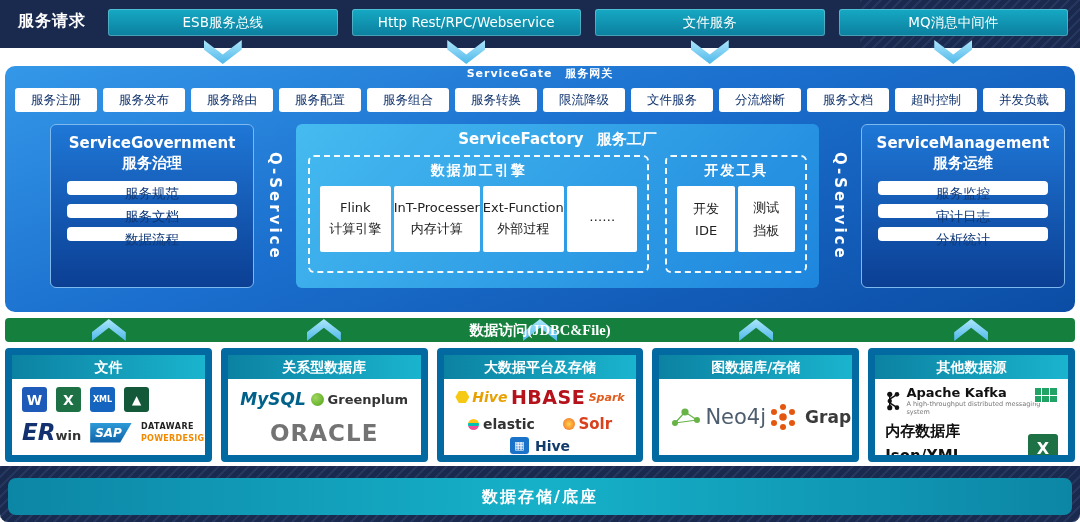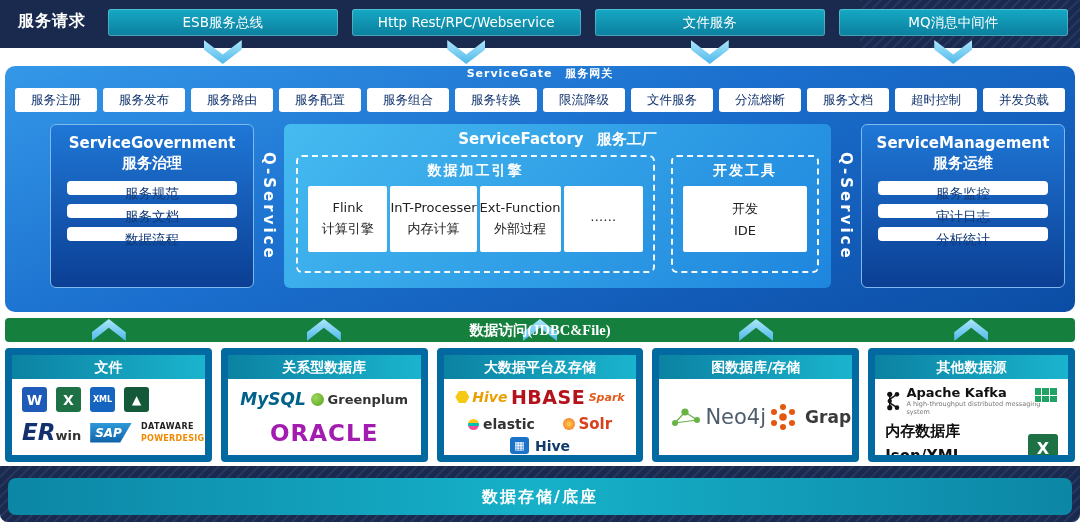--- a/index.html
+++ b/index.html
@@ -30,7 +30,7 @@
   .features { display:flex; gap:6px; margin:7px 10px 0; }
   .feature { flex:1; height:24px; line-height:24px; background:#fff; border-radius:3px; text-align:center;
              color:#10336e; font-size:12.5px; white-space:nowrap; overflow:hidden; }
-  .columns { display:flex; gap:0; margin:12px 10px 0; height:164px;padding-left:35px; }
+  .columns { display:flex; gap:6px; margin:12px 10px 0; height:164px;padding-left:35px; }
   .side-box { width:204px; border-radius:6px; border:1px solid #7db8ef;
               background:linear-gradient(180deg,#1f77d6,#0b3f94); padding-top:8px; }
   .side-title { text-align:center; color:#fff; font-weight:bold; font-size:15px; line-height:20px; }

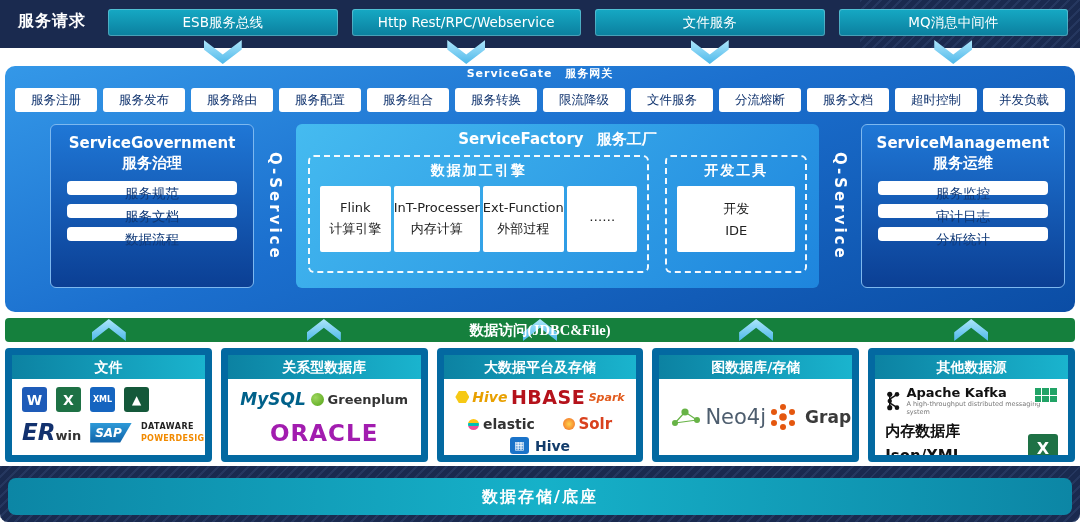--- a/index.html
+++ b/index.html
@@ -231,6 +231,10 @@
                 <div class="c1">开发</div>
                 <div class="c2">IDE</div>
               </div>
+              <div class="cell">
+                <div class="c1">测试</div>
+                <div class="c2">挡板</div>
+              </div>
             </div>
           </div>
         </div>

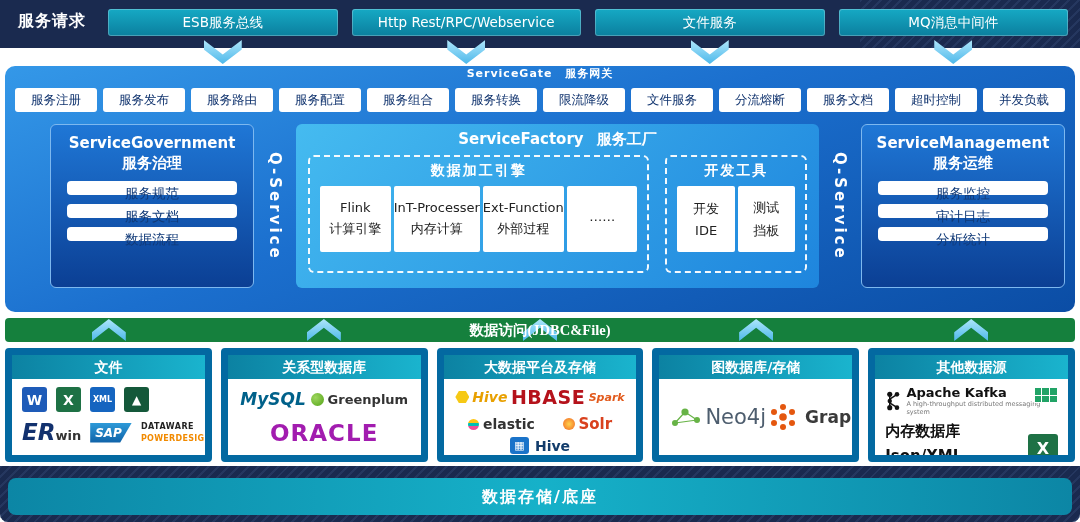--- a/index.html
+++ b/index.html
@@ -92,7 +92,7 @@
   .mysql { font-size:17px; font-weight:bold; font-style:italic; color:#00618a; }
   .greenplum { display:flex; align-items:center; gap:4px; font-size:13px; font-weight:bold; color:#333; }
   .gp-dot { width:13px; height:13px; border-radius:50%; background:radial-gradient(circle at 35% 35%,#9ed65e,#53a318); }
-  .oracle { text-align:center; margin-top:11px; font-size:23px; font-weight:bold; color:#a21caf; letter-spacing:1px; }
+  .oracle { text-align:center; margin-top:11px; font-size:23px; font-weight:bold; color:#737373; letter-spacing:1px; }
 
   
   .bd-row { display:flex; justify-content:space-around; align-items:center; margin-top:1px; }

